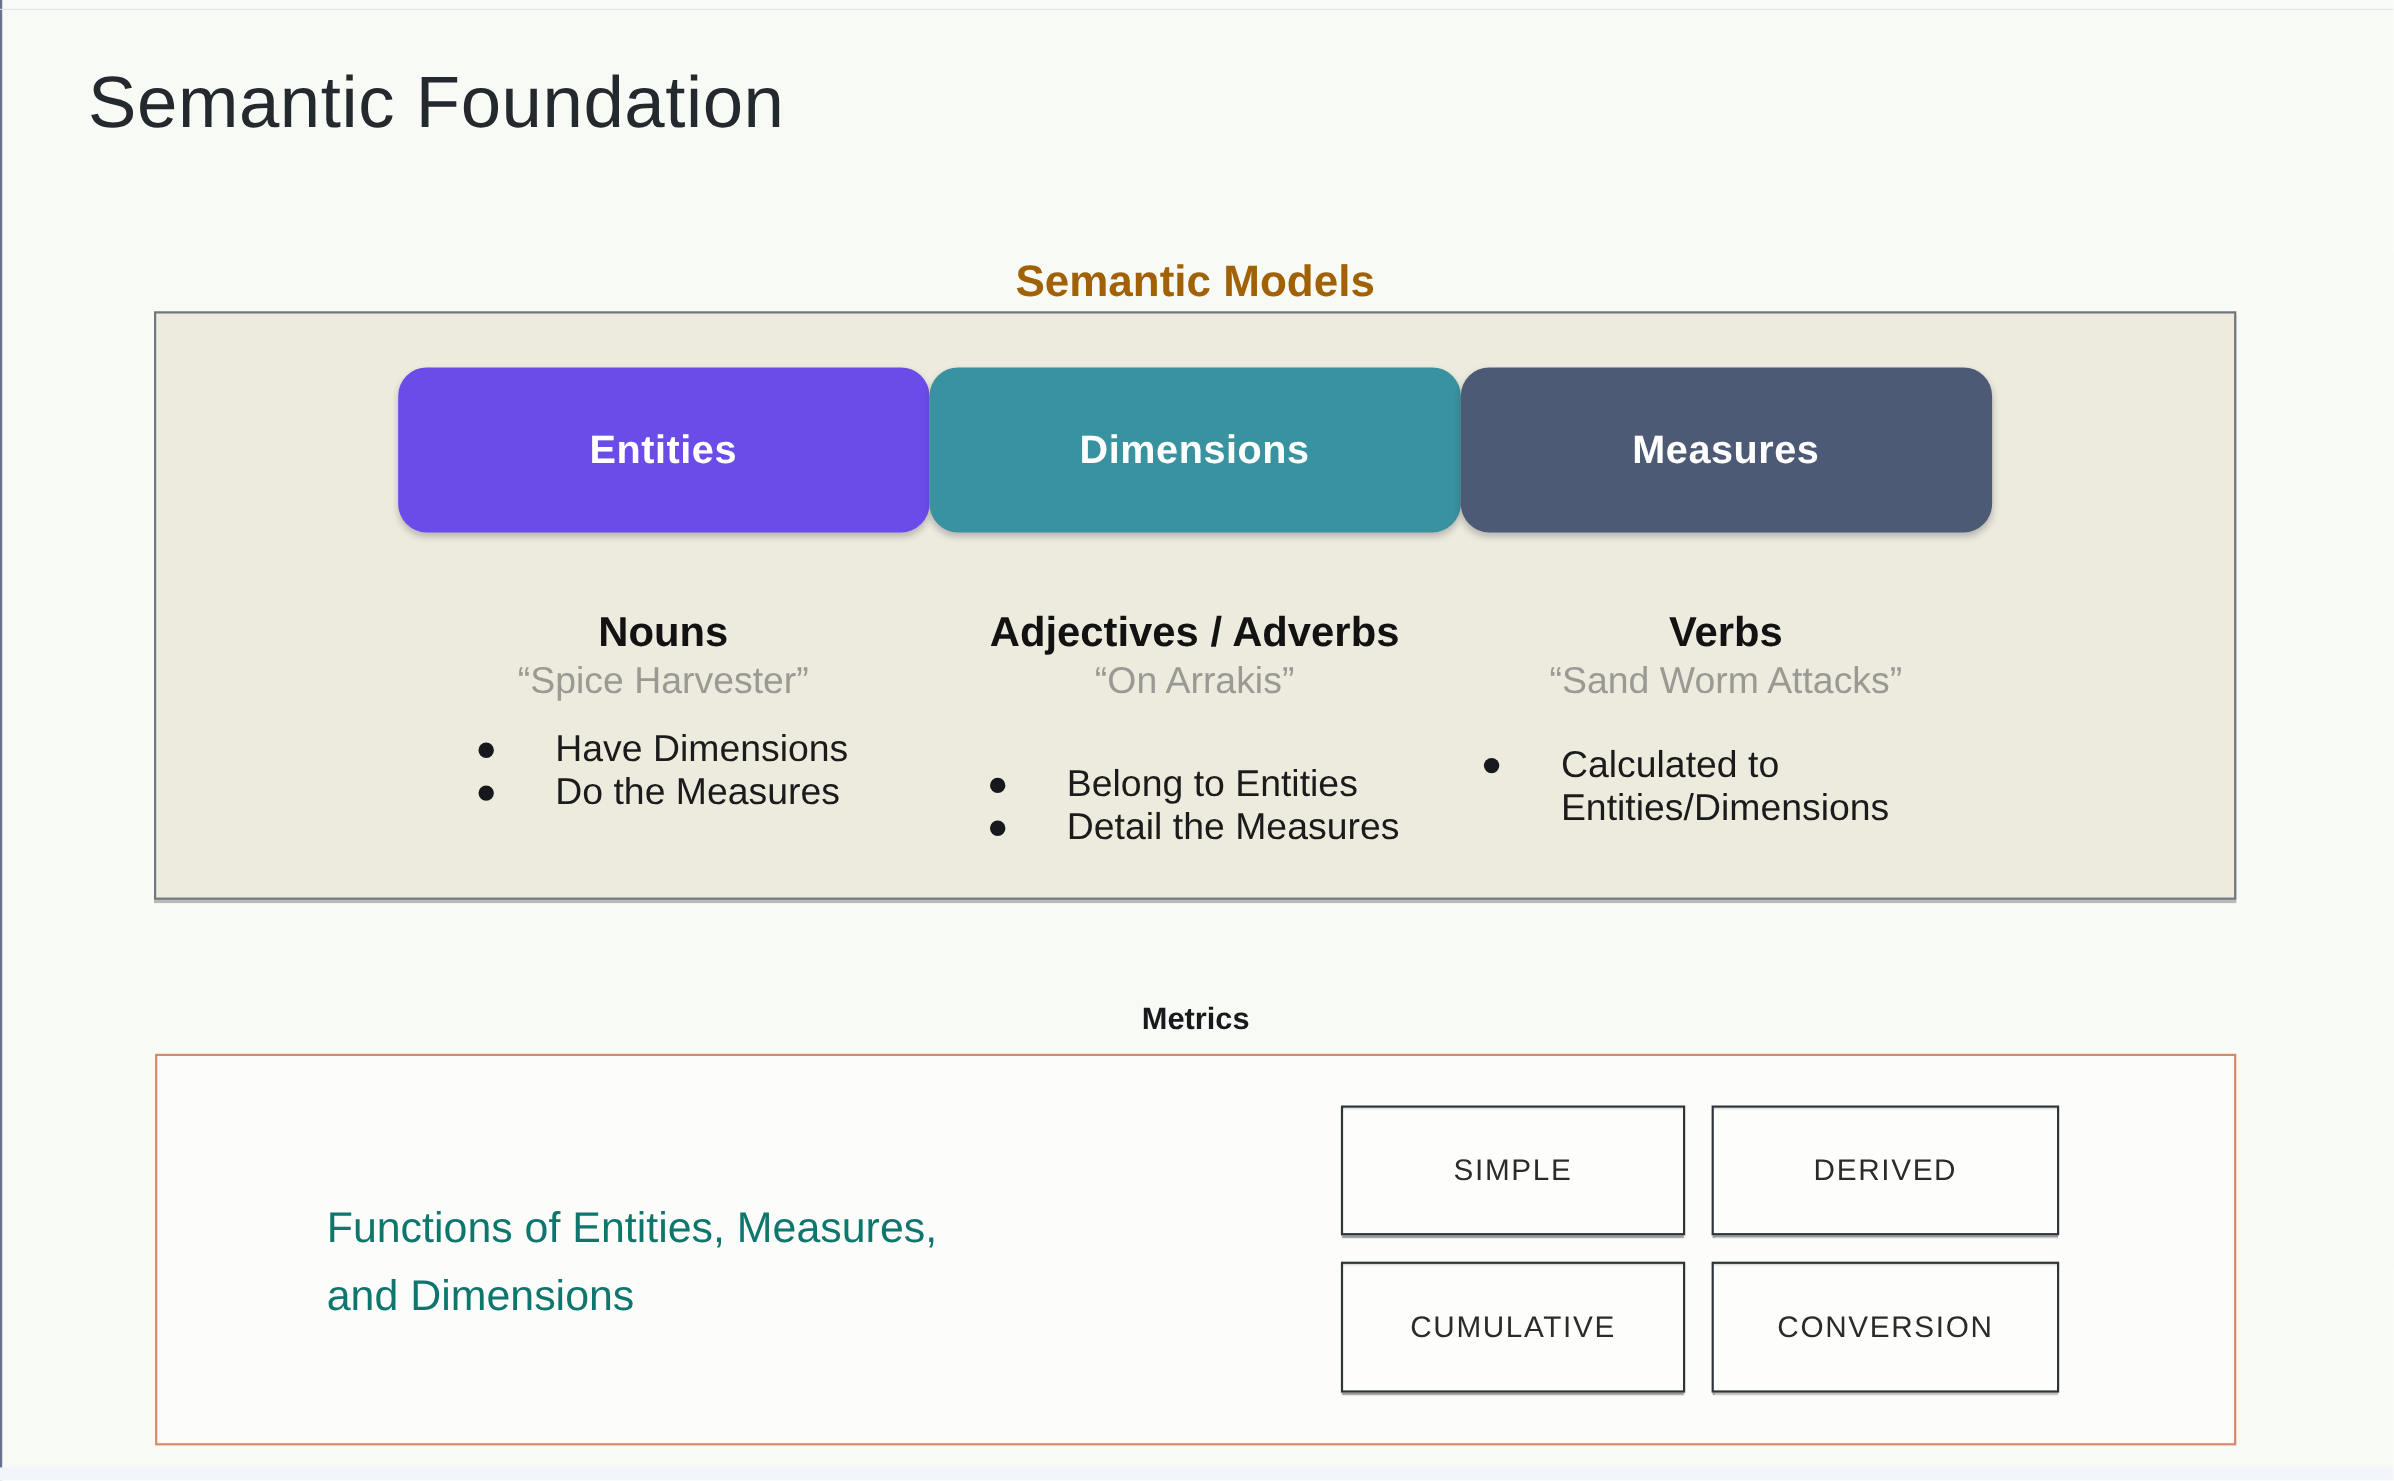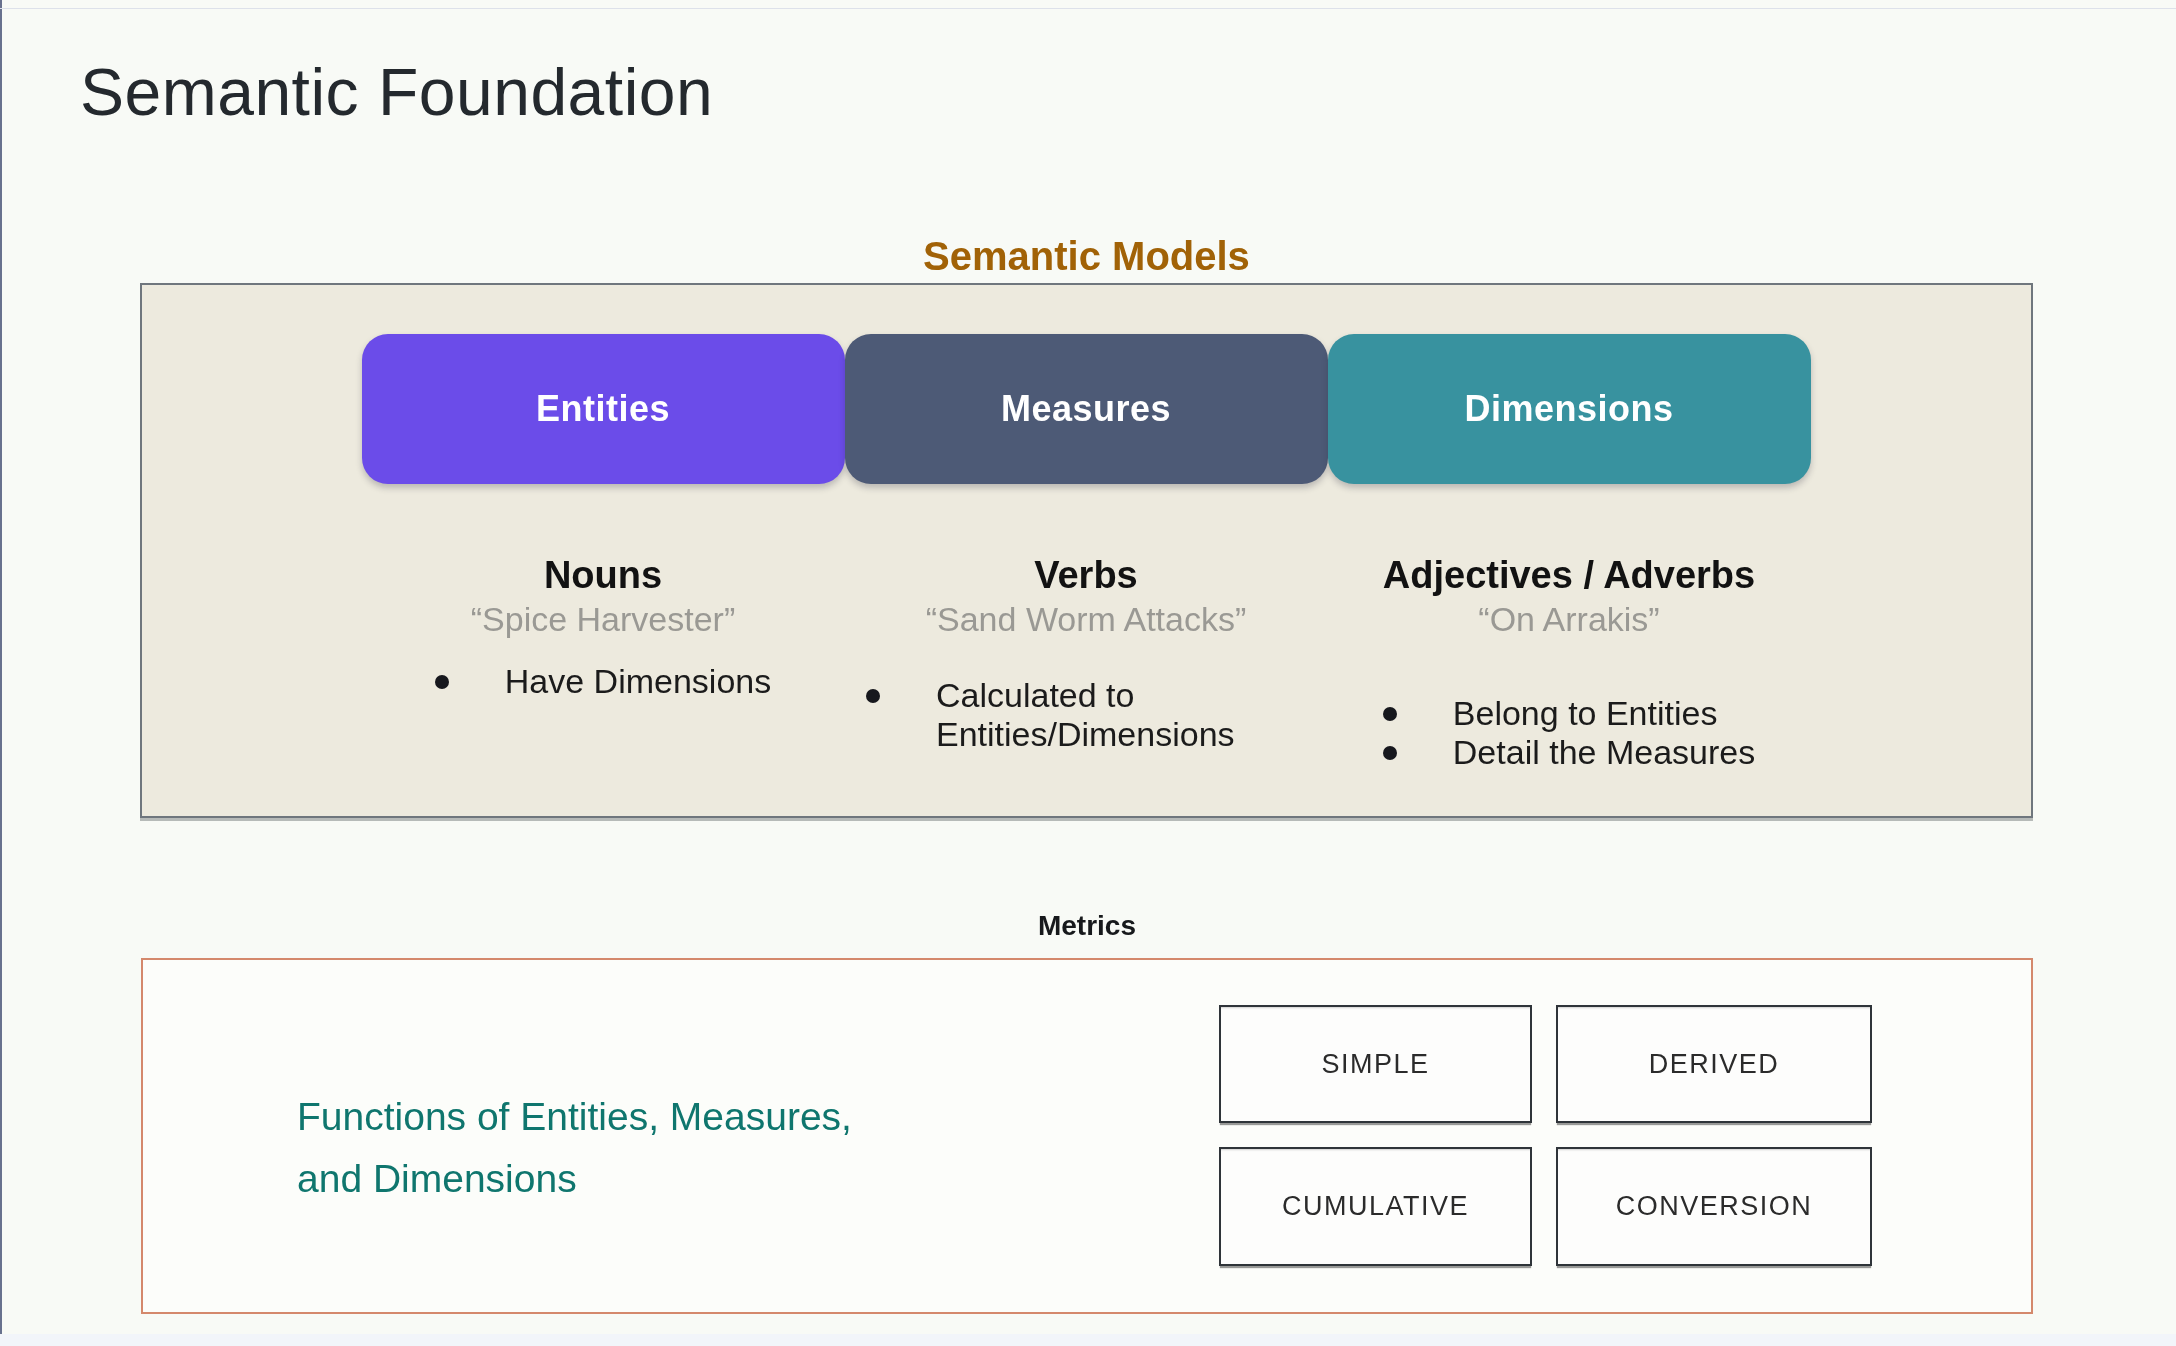--- a/index.html
+++ b/index.html
@@ -99,18 +99,6 @@
       </ul>
     </div>
 
-    <div class="col col-2">
-      <div class="pill pill-measures">Measures</div>
-      <div class="role">Verbs</div>
-      <div class="quote">“Sand Worm Attacks”</div>
-      <ul class="bullets">
-        <li>
-          <span class="dot"></span>
-          <span class="li-text">Calculated to Entities/Dimensions</span>
-        </li>
-      </ul>
-    </div>
-
     <div class="col col-3">
       <div class="pill pill-dimensions">Dimensions</div>
       <div class="role">Adjectives / Adverbs</div>
@@ -123,6 +111,18 @@
         <li>
           <span class="dot"></span>
           <span class="li-text">Detail the Measures</span>
+        </li>
+      </ul>
+    </div>
+
+    <div class="col col-2">
+      <div class="pill pill-measures">Measures</div>
+      <div class="role">Verbs</div>
+      <div class="quote">“Sand Worm Attacks”</div>
+      <ul class="bullets">
+        <li>
+          <span class="dot"></span>
+          <span class="li-text">Calculated to Entities/Dimensions</span>
         </li>
       </ul>
     </div>

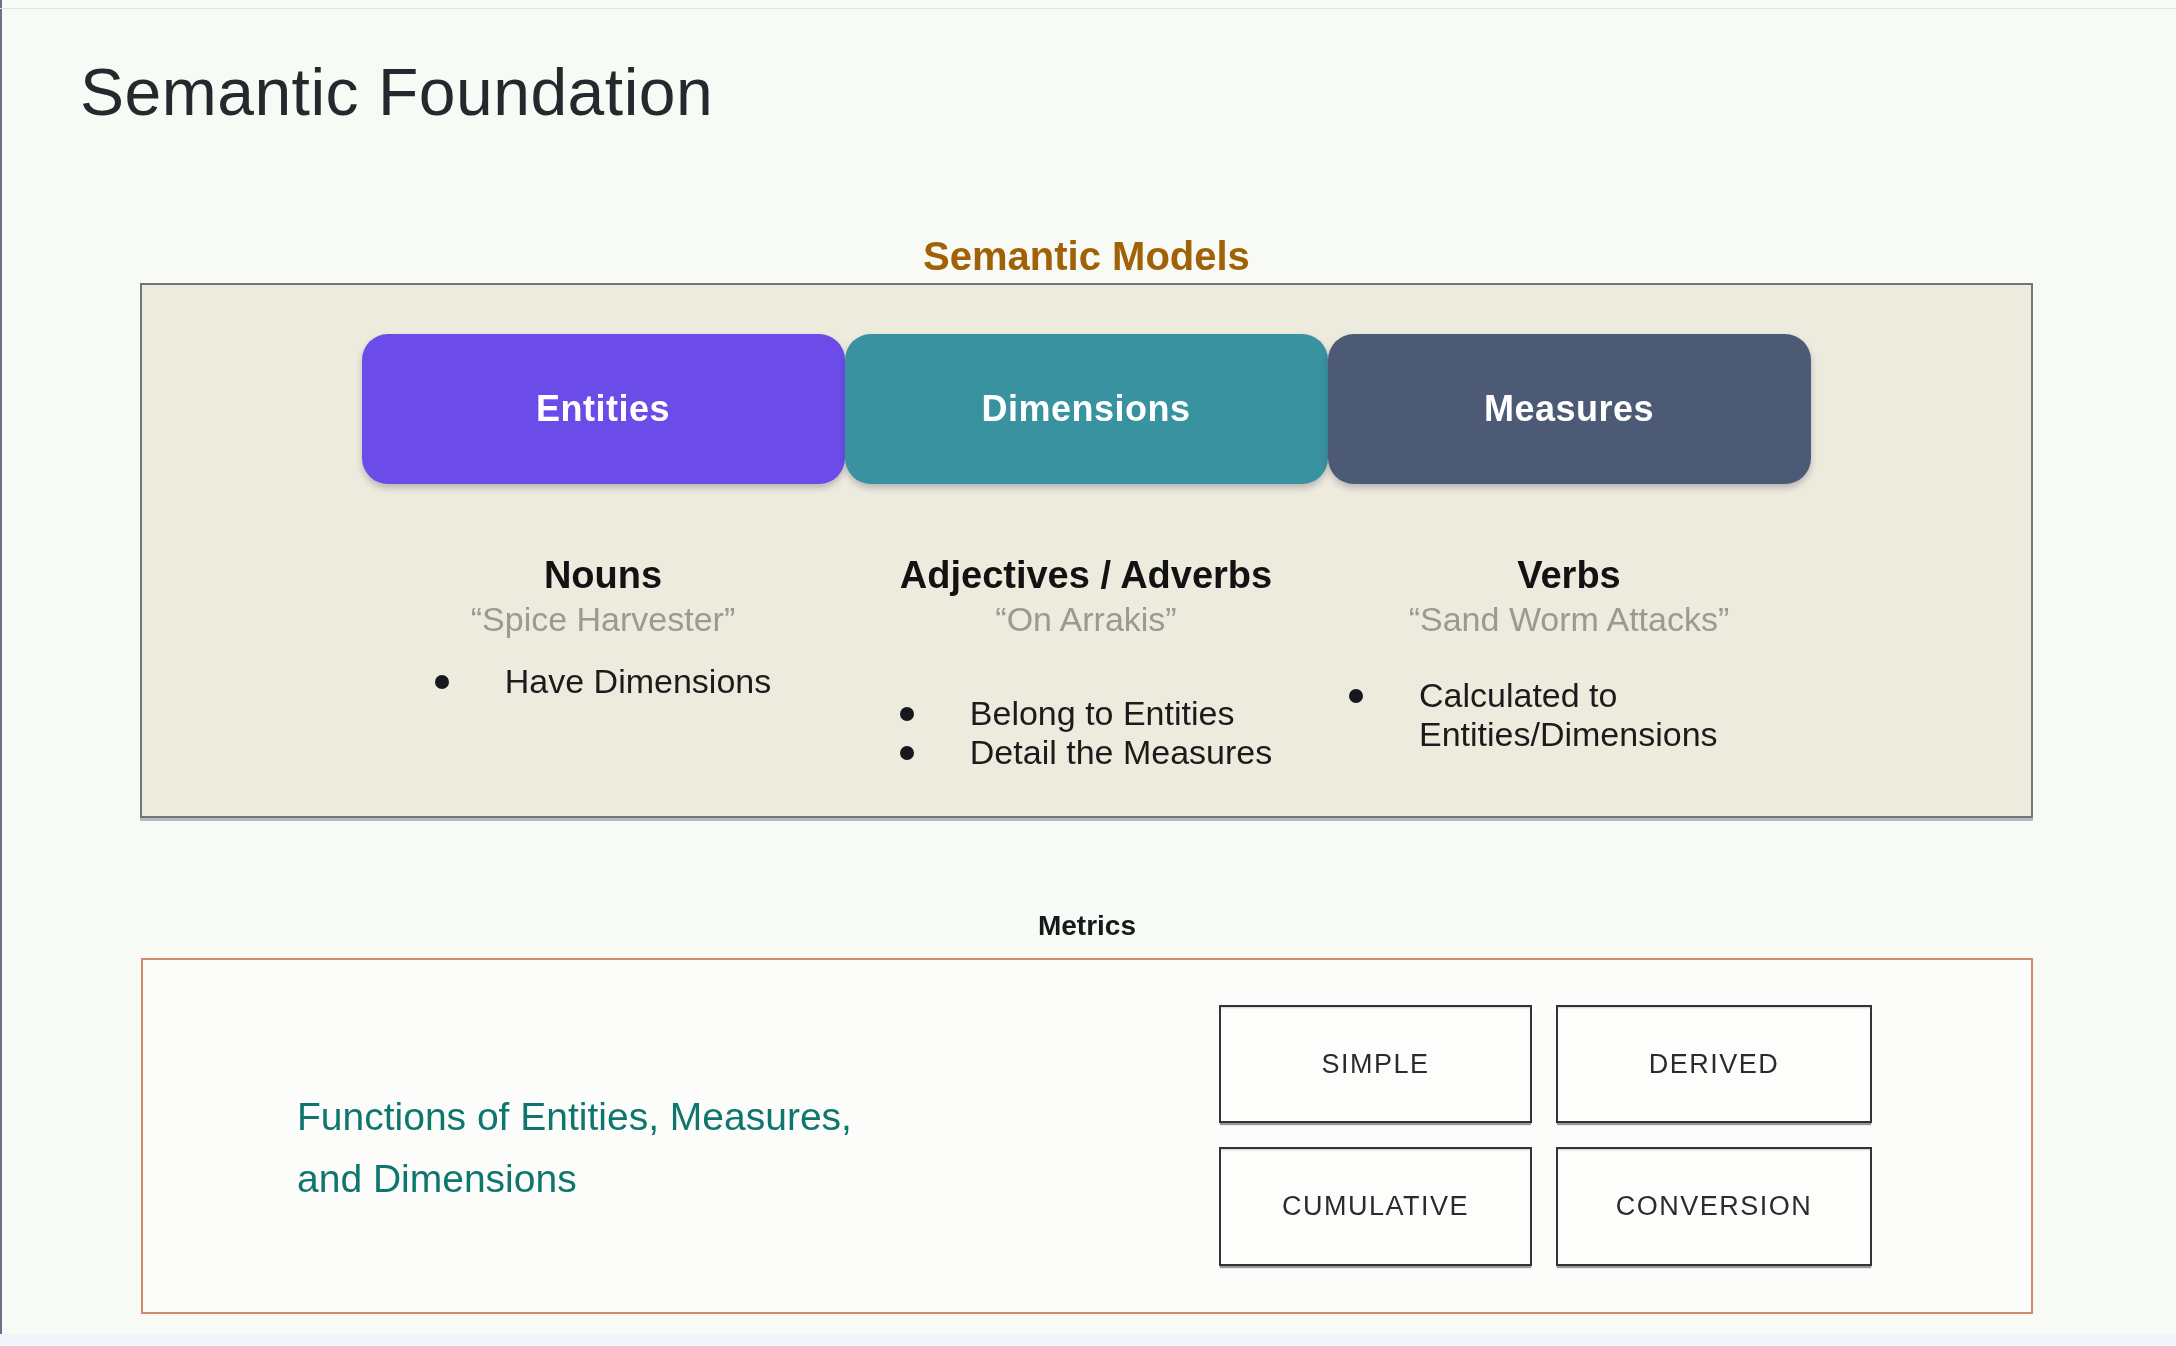--- a/index.html
+++ b/index.html
@@ -96,6 +96,10 @@
           <span class="dot"></span>
           <span class="li-text">Have Dimensions</span>
         </li>
+        <li>
+          <span class="dot"></span>
+          <span class="li-text">Do the Measures</span>
+        </li>
       </ul>
     </div>
 

